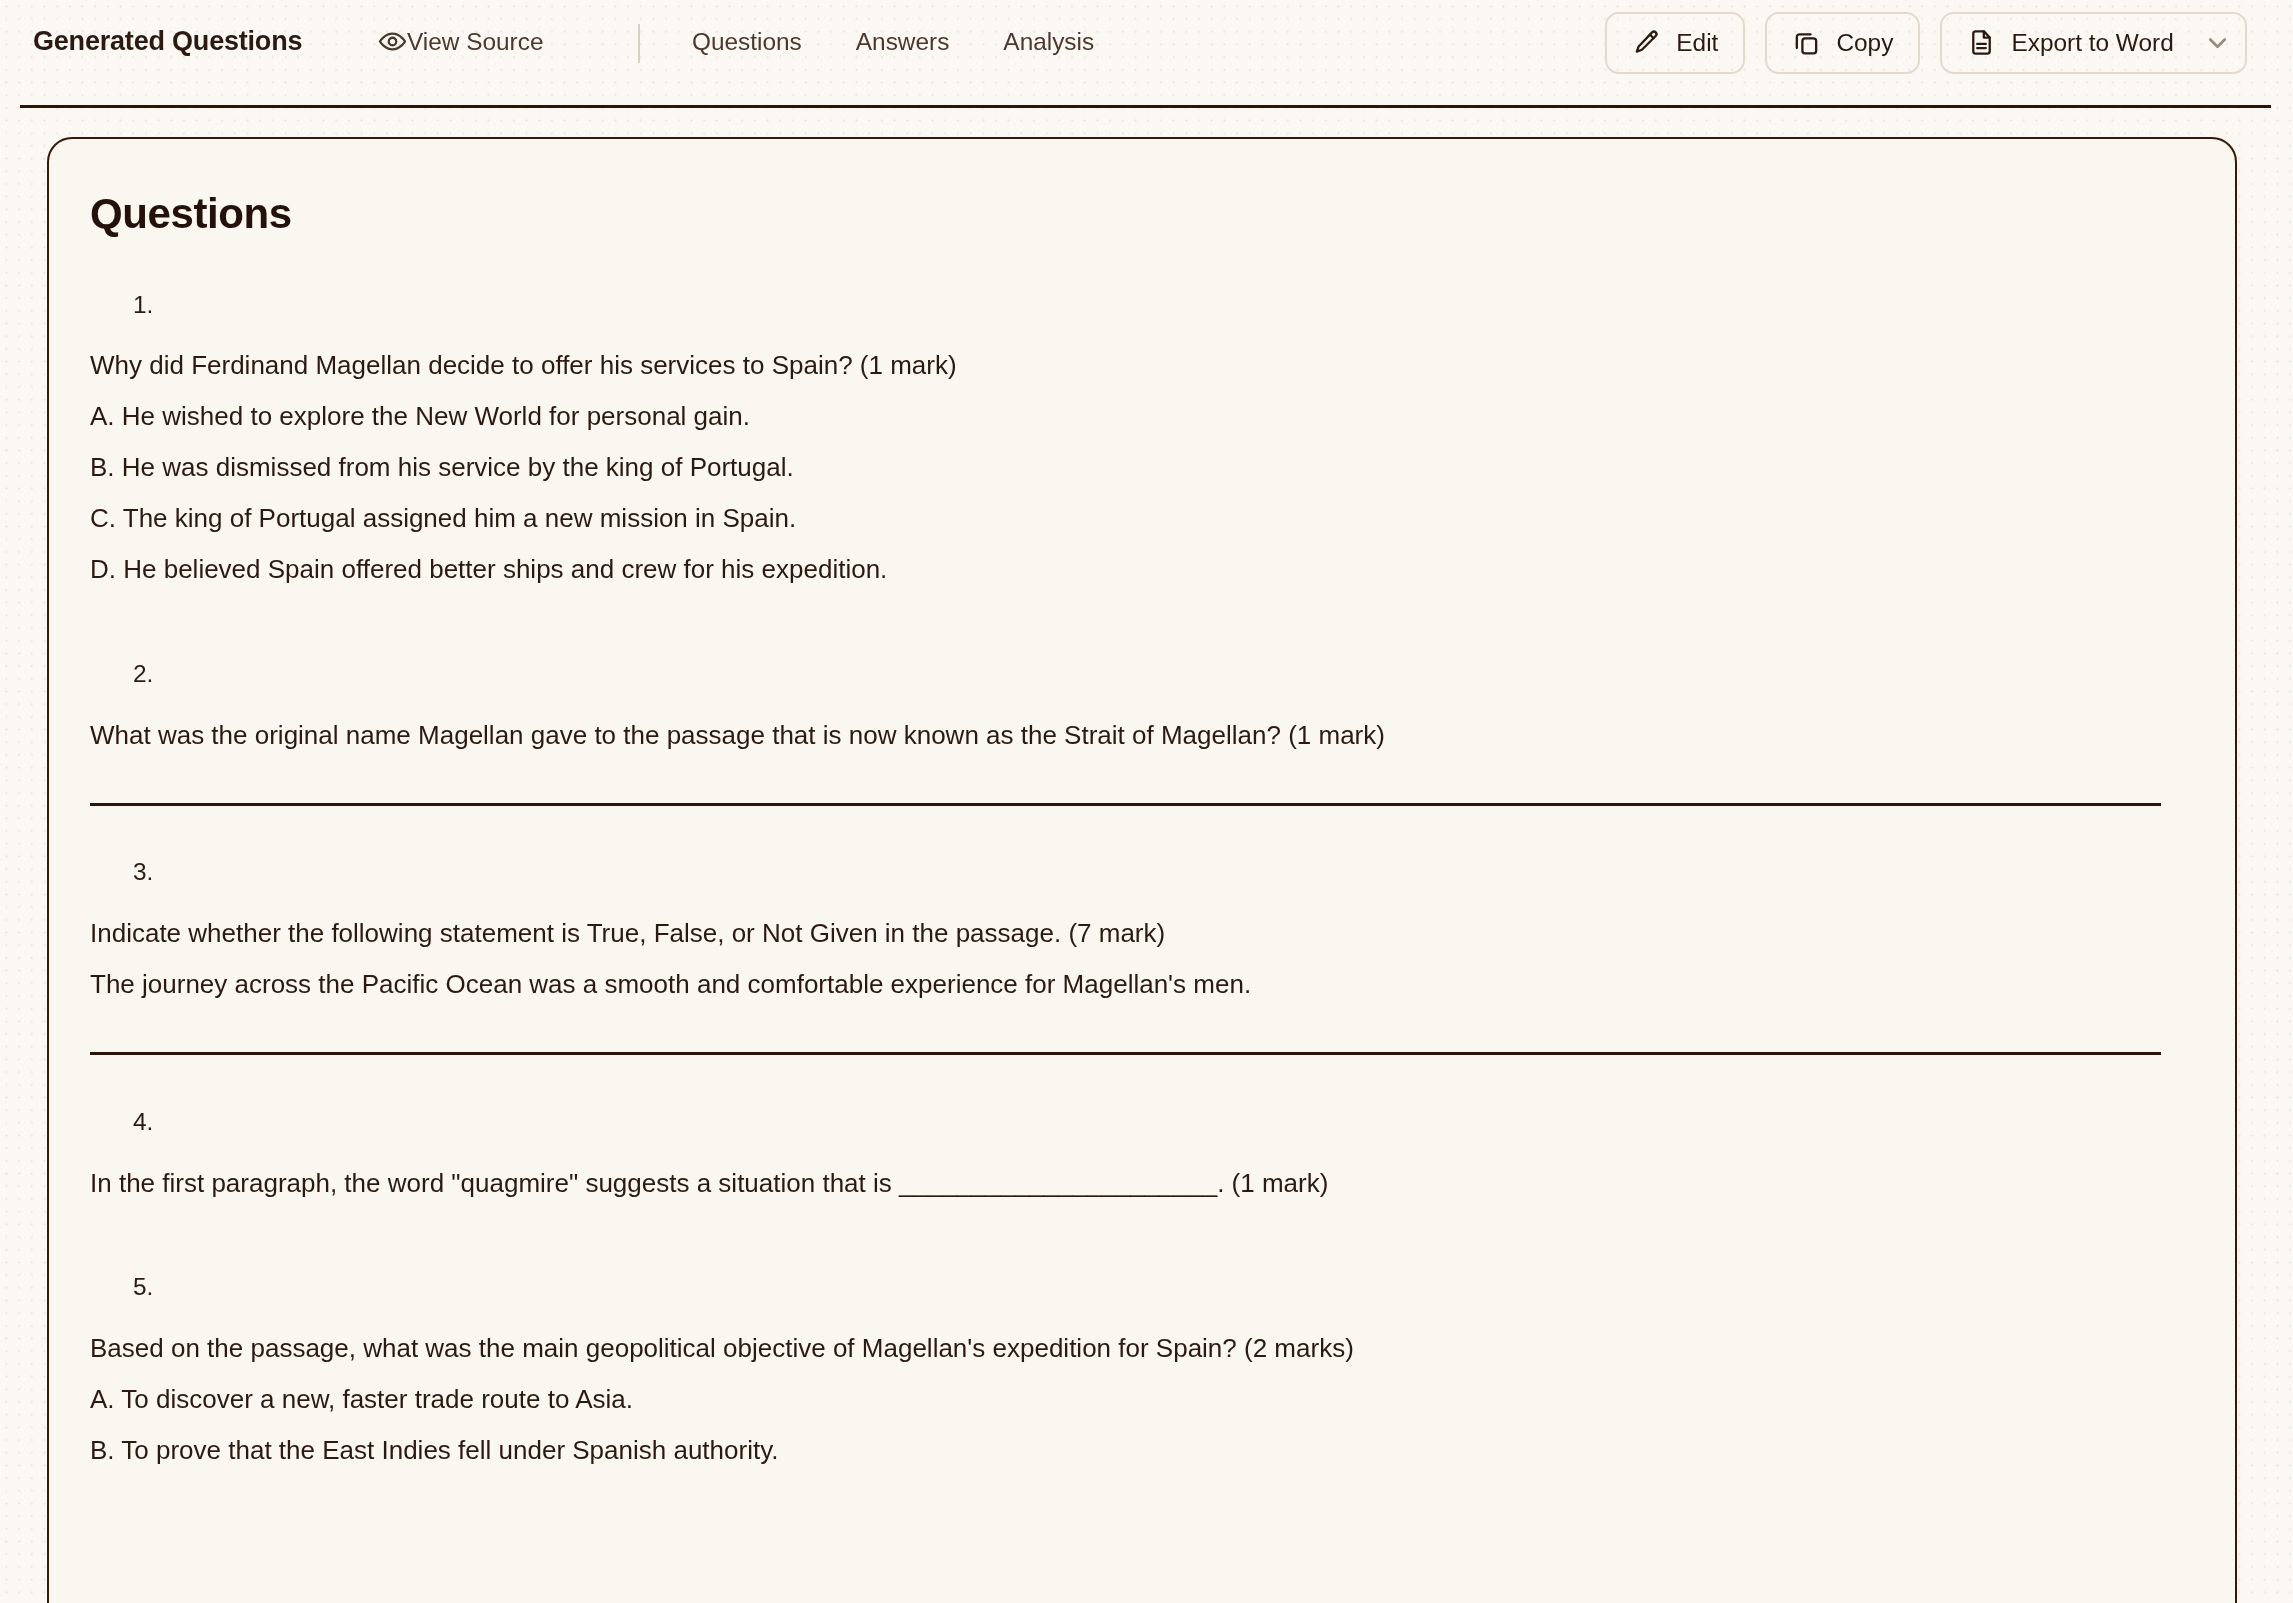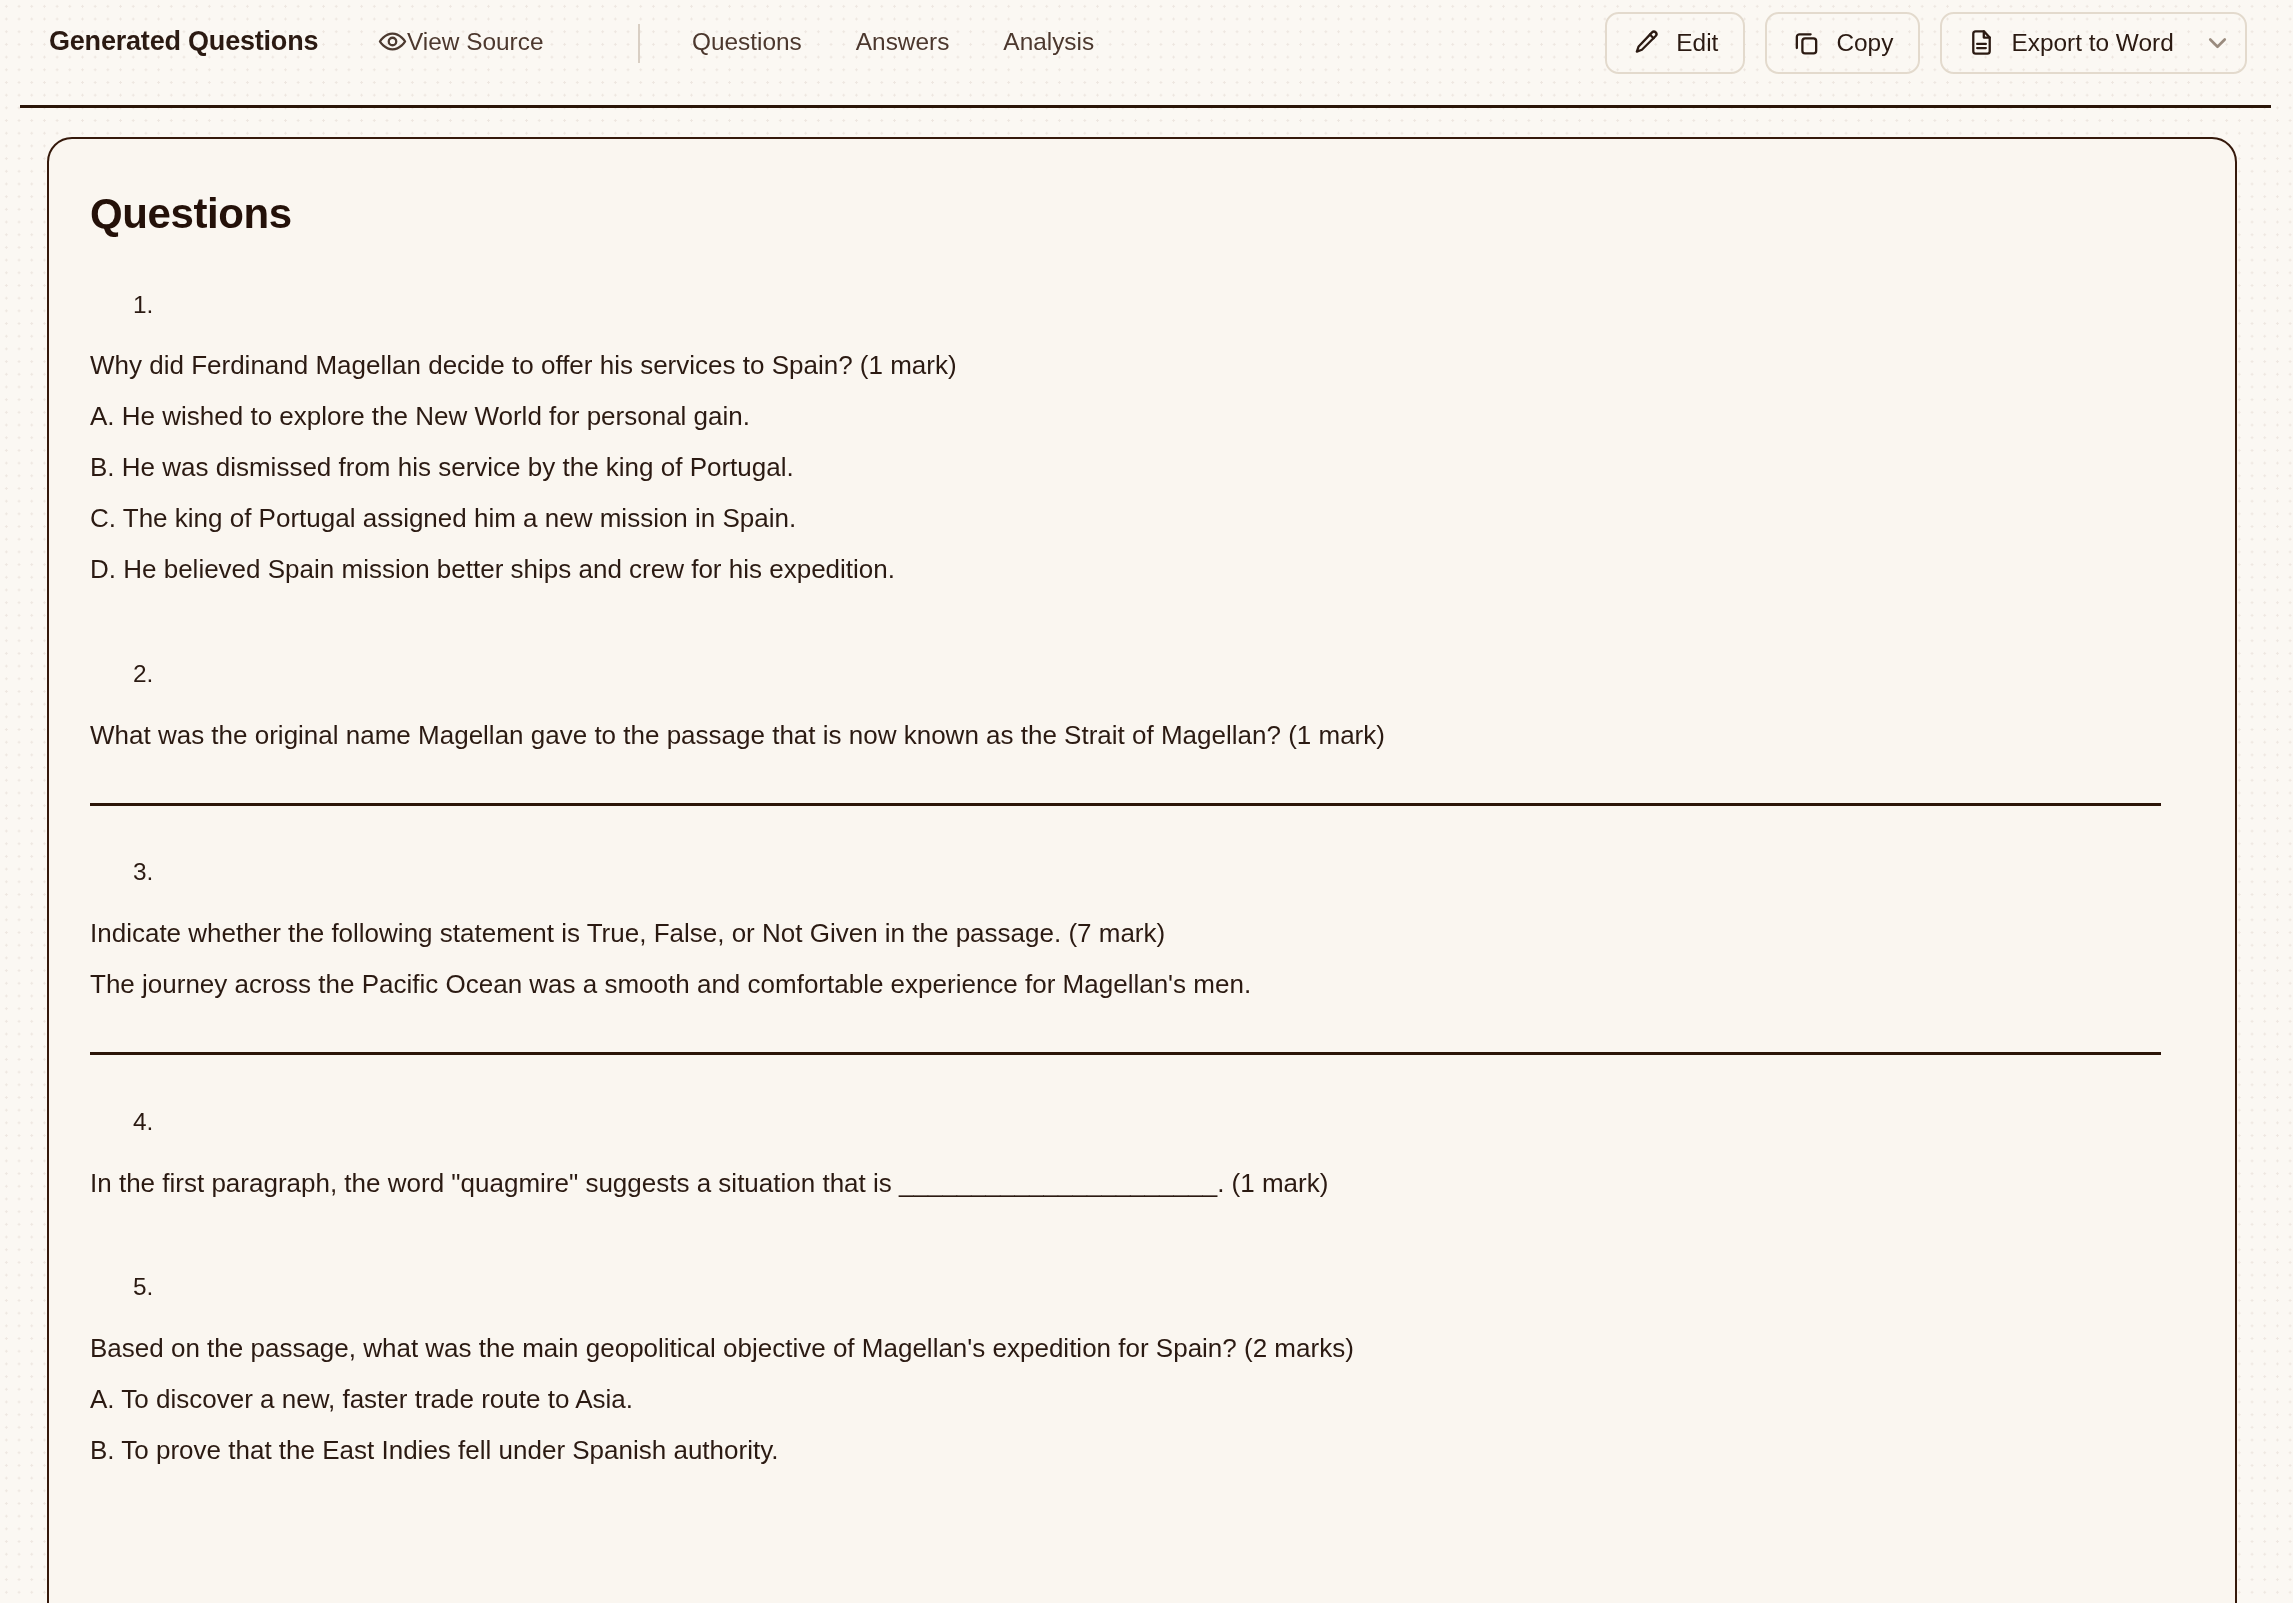--- a/index.html
+++ b/index.html
@@ -37,7 +37,7 @@
 
   .app-title {
     position: absolute;
-    left: 49px;
+    left: 33px;
     top: 26px;
     font-size: 27px;
     font-weight: 700;

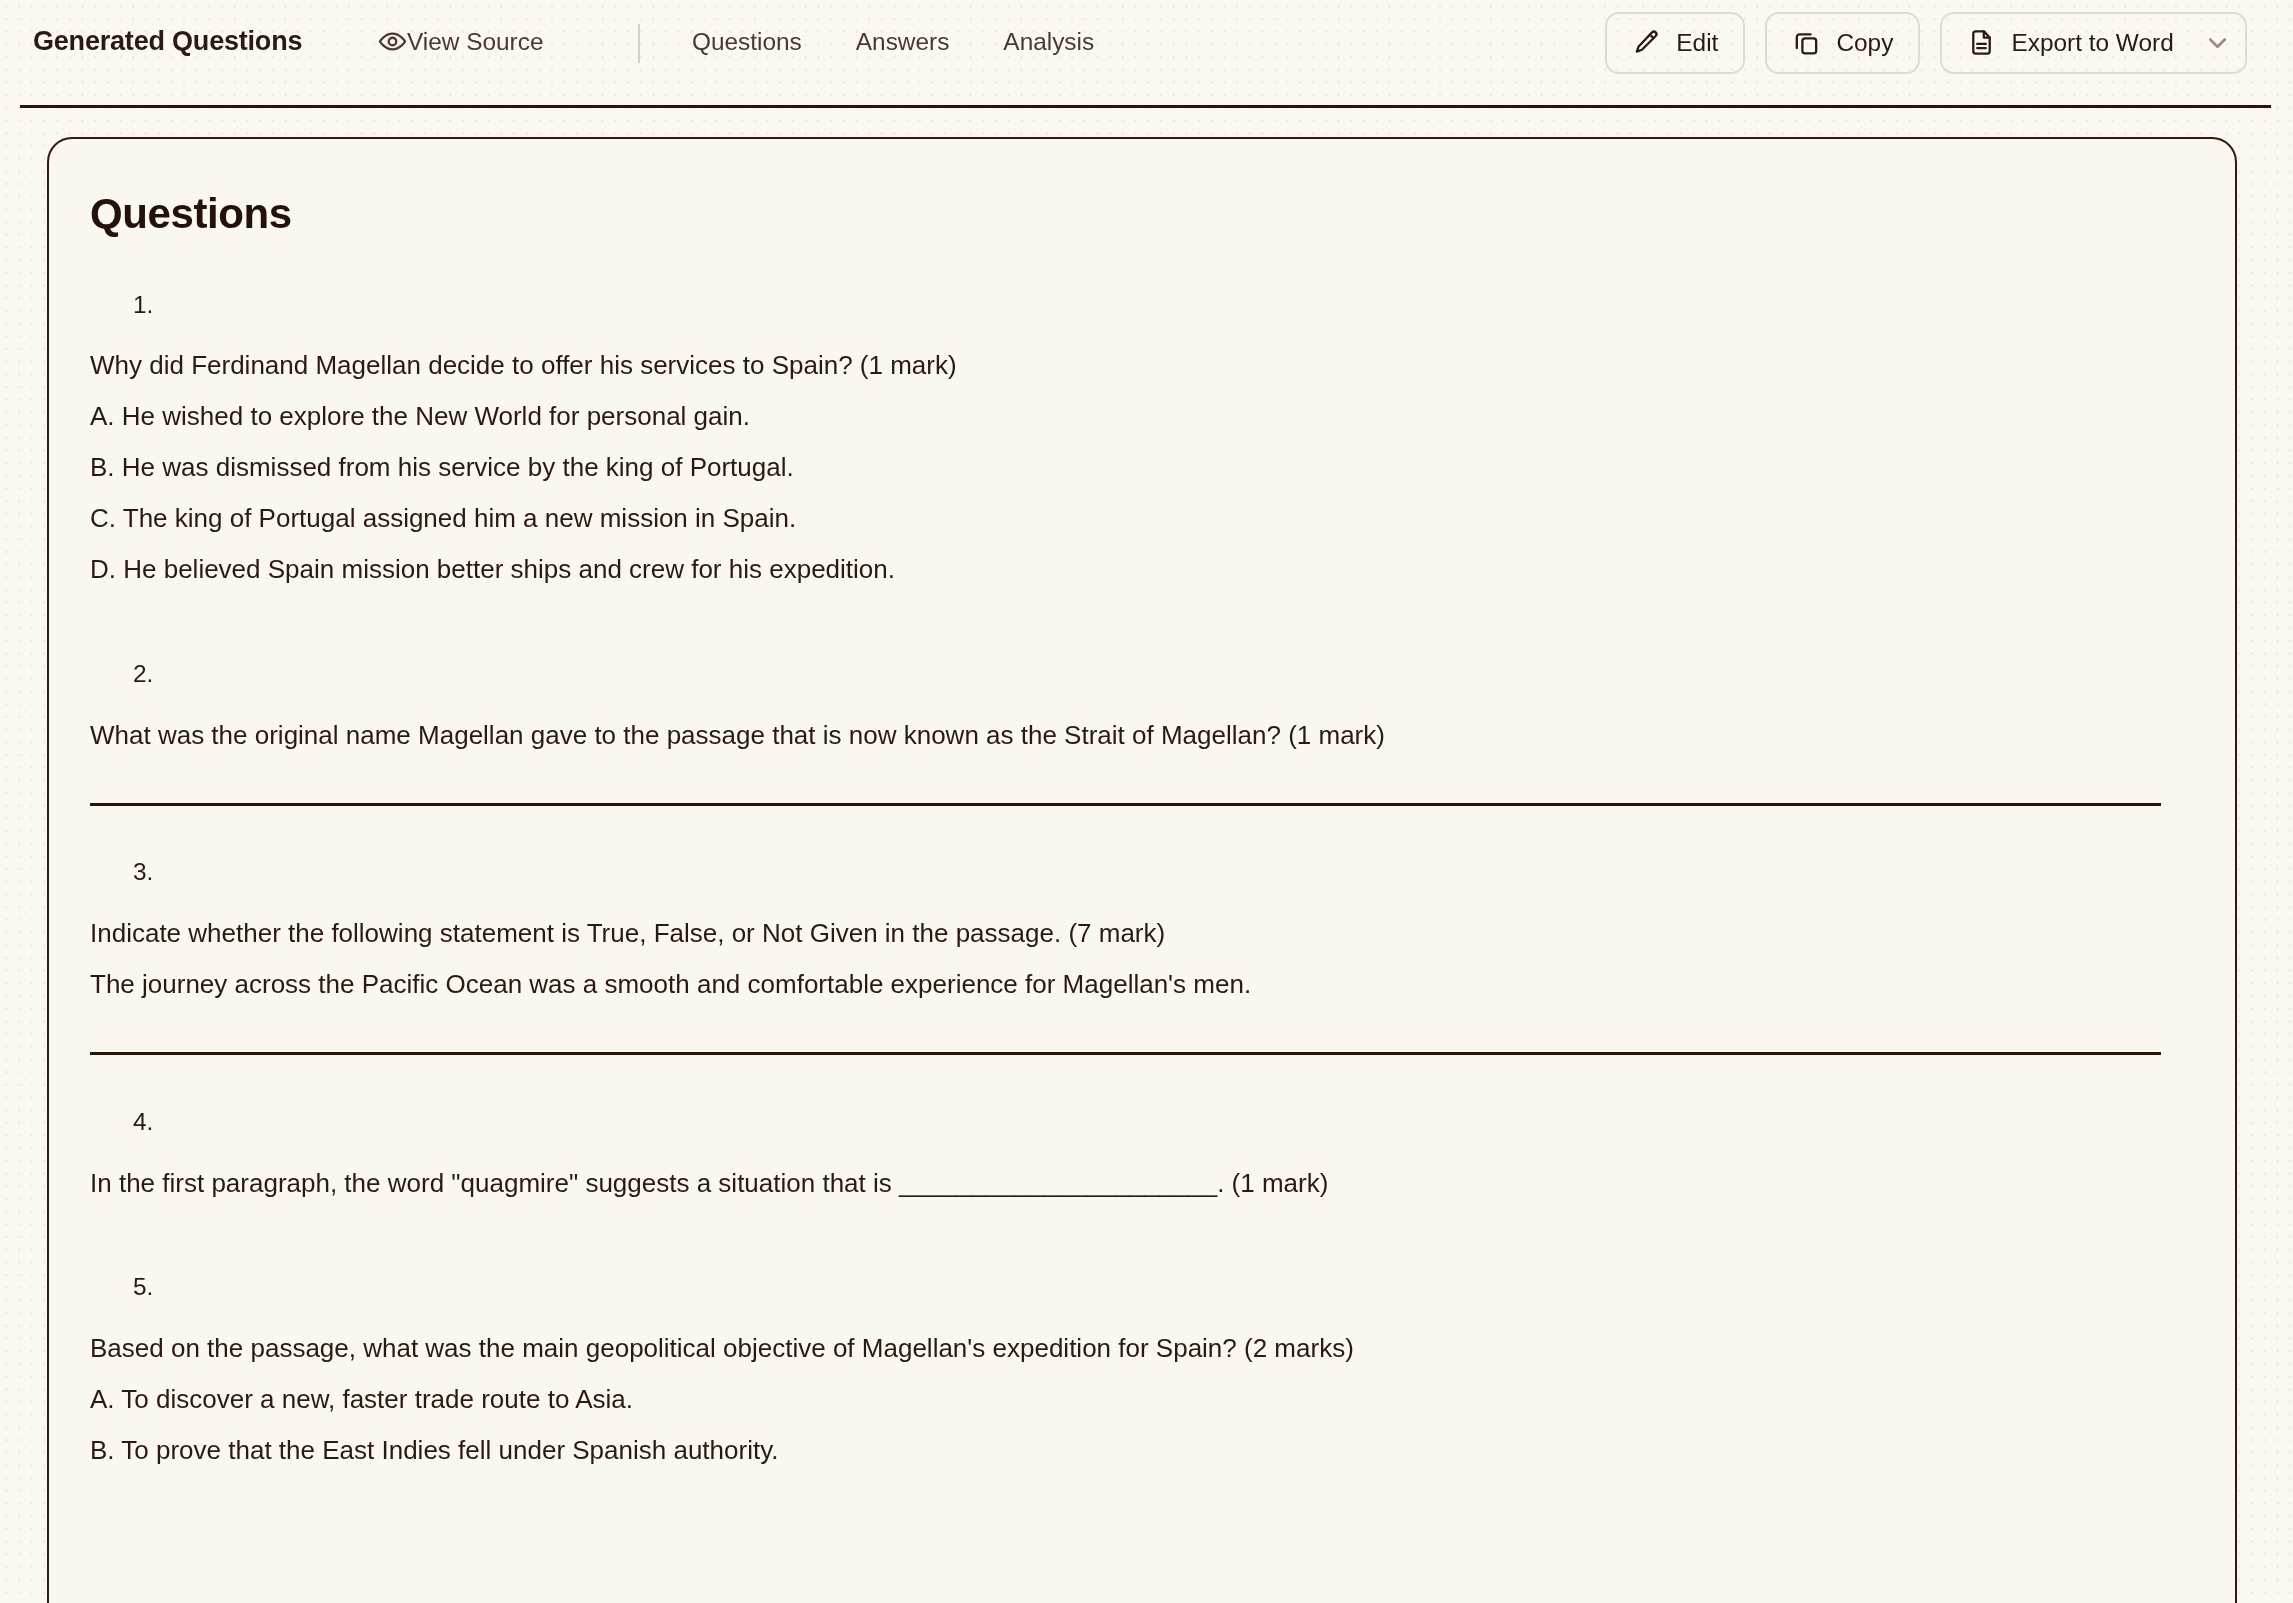--- a/index.html
+++ b/index.html
@@ -292,7 +292,7 @@
         <div class="q-line">A. He wished to explore the New World for personal gain.</div>
         <div class="q-line">B. He was dismissed from his service by the king of Portugal.</div>
         <div class="q-line">C. The king of Portugal assigned him a new mission in Spain.</div>
-        <div class="q-line">D. He believed Spain mission better ships and crew for his expedition.</div>
+        <div class="q-line">D. He believed Spain offered better ships and crew for his expedition.</div>
       </div>
     </div>
 

